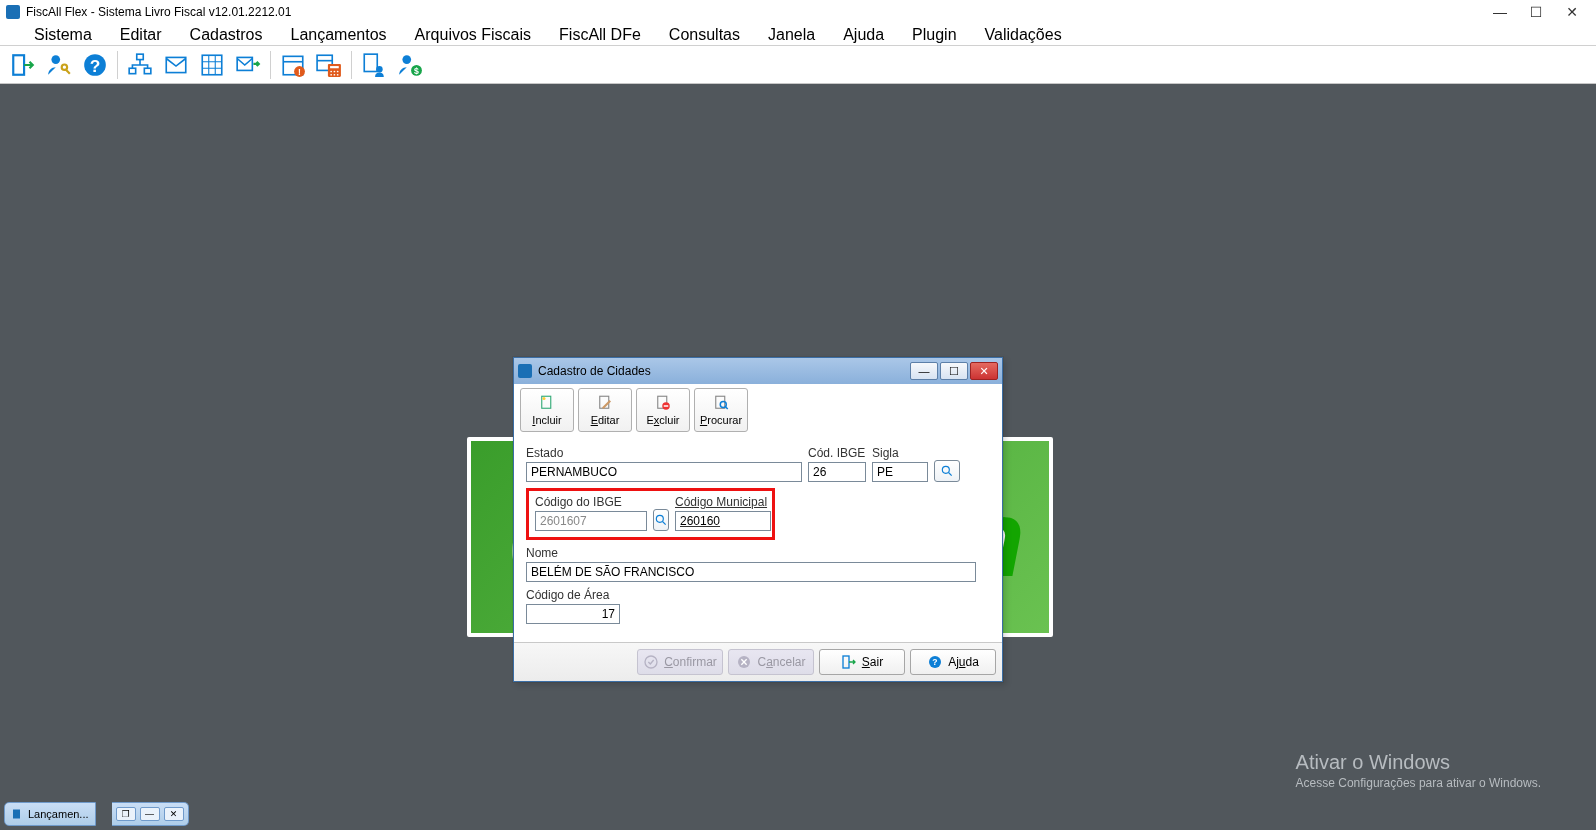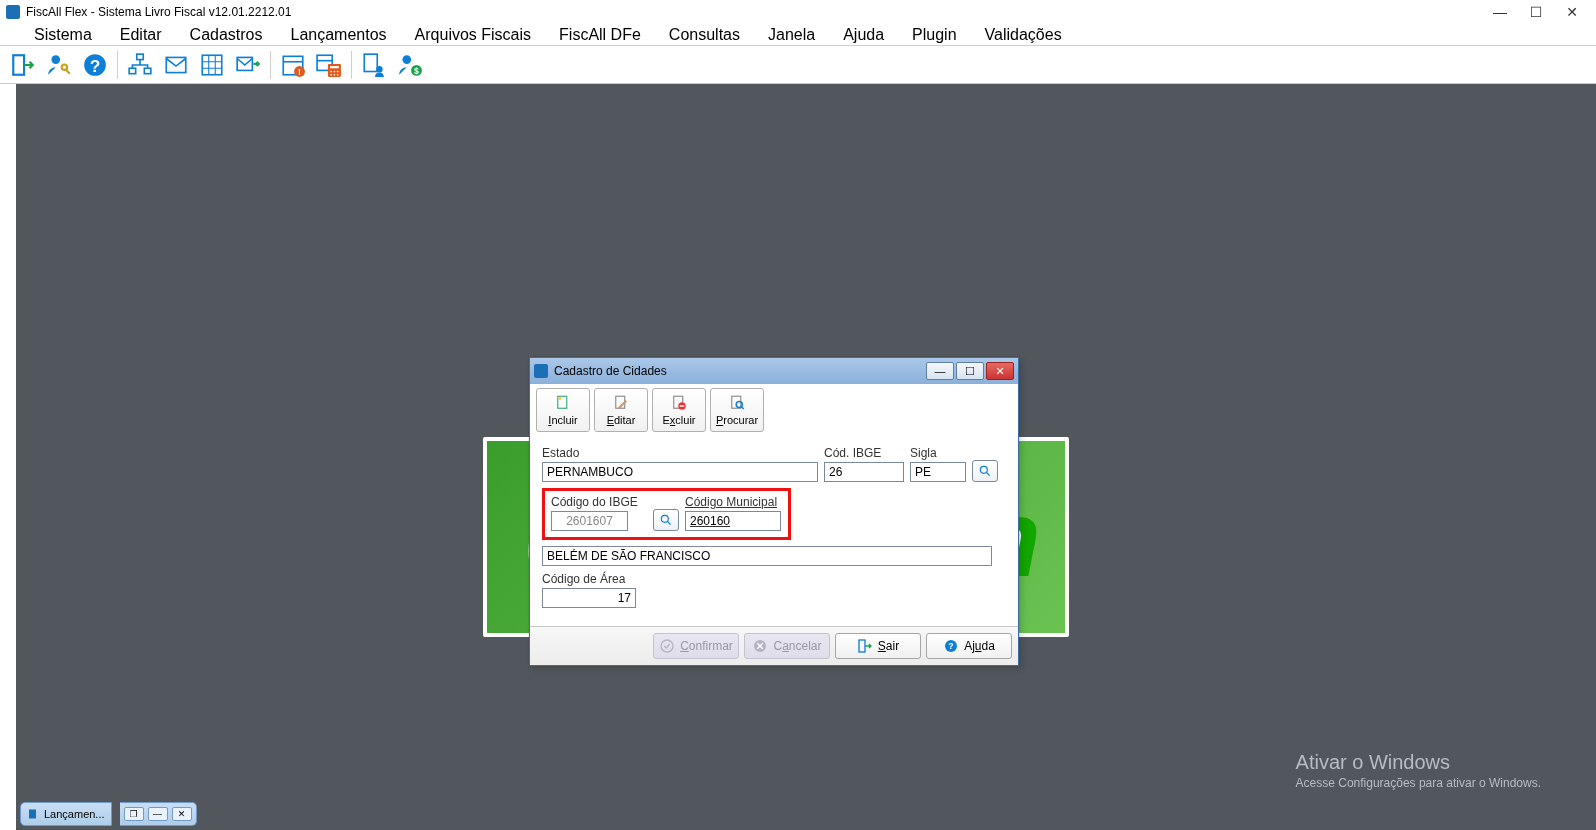--- a/index.html
+++ b/index.html
@@ -20,7 +20,7 @@
   .brand-div { color:#0d7fd6; font-weight:200;}
   .brand-logo { display:flex; align-items:center; gap:4px;}
   .brand-logo svg{width:22px;height:22px;}
-  .workspace { flex: 1; background: #51575c; position: relative; margin-left: 16px; }
+  .workspace { flex: 1; background: #51575c; position: relative; }
   .bg-logo { position: absolute; left: 467px; top: 353px; width: 586px; height: 200px; background: linear-gradient(135deg,#3a9d2b 0%, #6ac251 100%); border: 4px solid #fff; border-radius: 2px; display:flex; align-items:center; justify-content:flex-end; padding-right:24px; }
   .bg-logo .n { font-size: 110px; font-style: italic; color: #13a500; font-weight:700; text-shadow: -2px 0 #fff;}
   .bg-logo .leaf { position:absolute; left:38px; top:44px; width:120px; height:110px; background:#fff; border-radius:60% 60% 60% 60% / 80% 80% 40% 40%; transform:rotate(-14deg);}

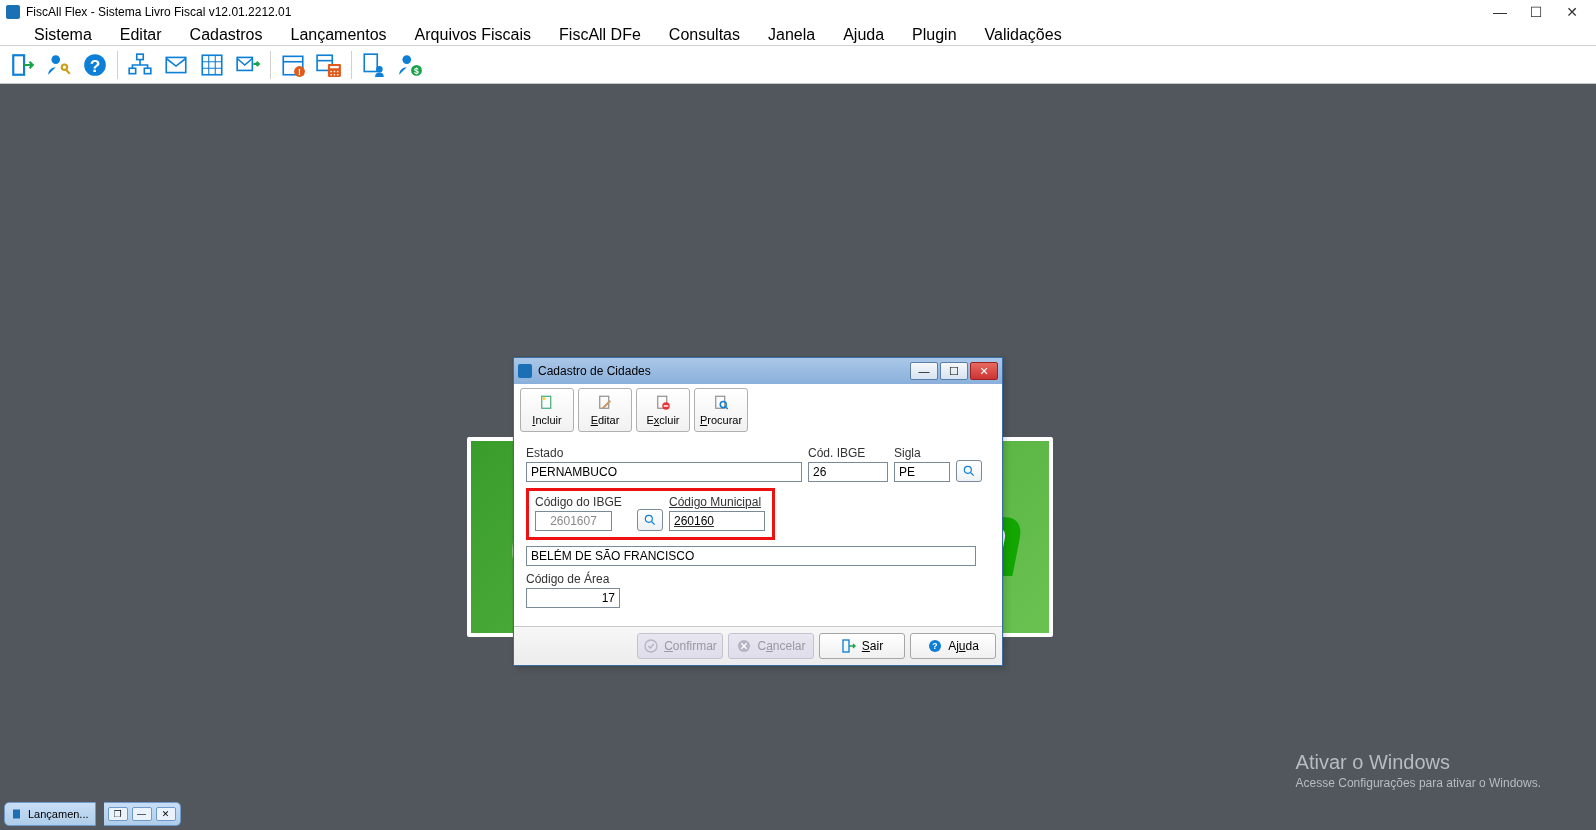--- a/index.html
+++ b/index.html
@@ -233,7 +233,7 @@
           </div>
           <div class="field" style="flex:0 0 56px;">
             <label>Cód. IBGE</label>
-            <input type="text" style="width: 80px;" value="26">
+            <input type="text" style="width: 58px;" value="26">
           </div>
           <div class="field" style="flex:0 0 56px;">
             <label>Sigla</label>

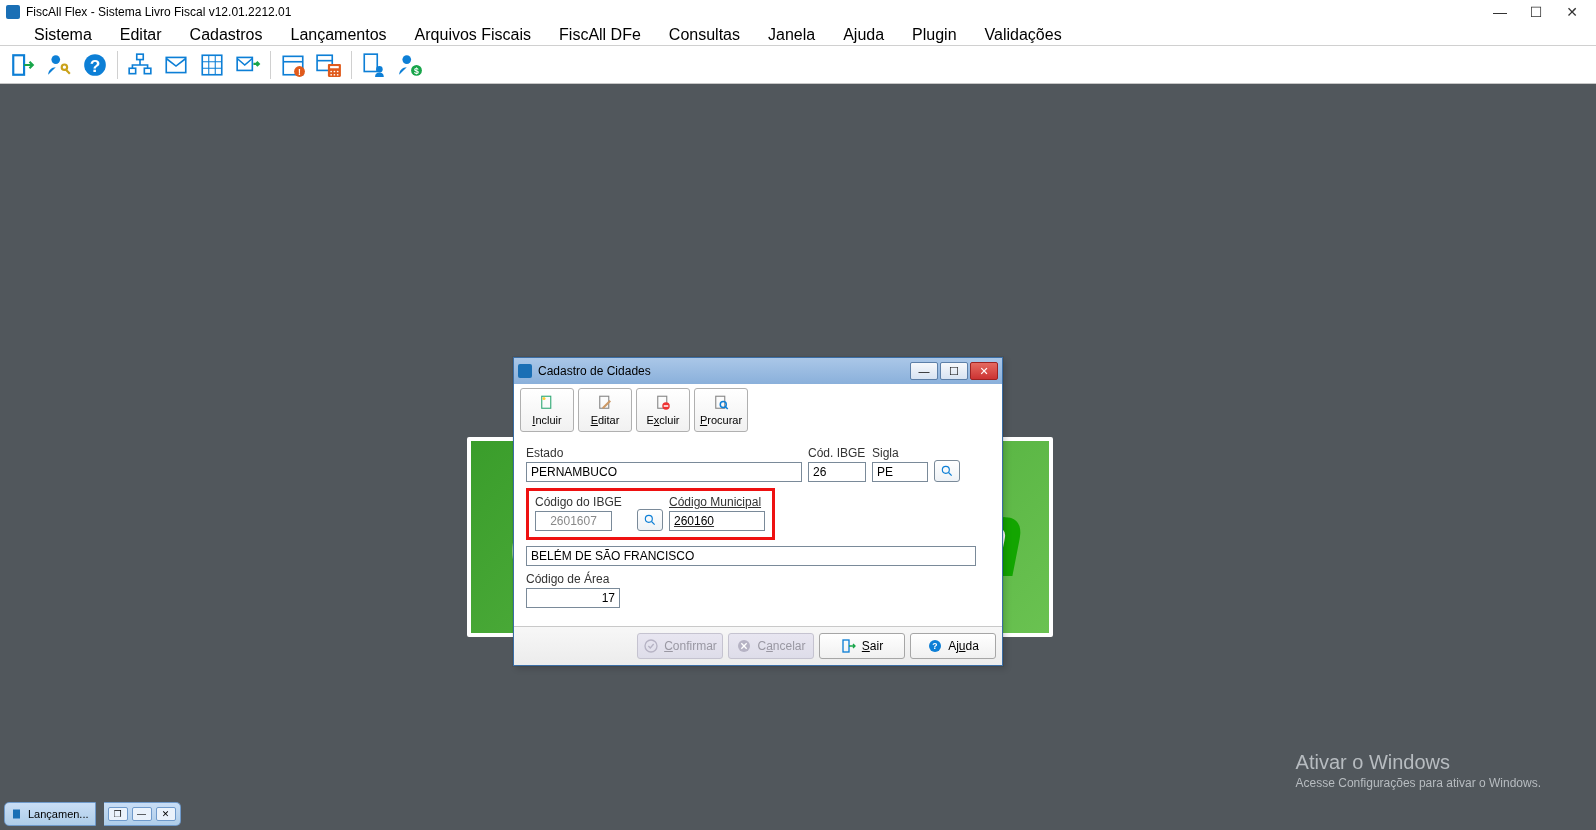--- a/index.html
+++ b/index.html
@@ -250,7 +250,7 @@
         <div class="highlight">
           <div class="field" style="flex:0 0 96px;">
             <label>Código do IBGE</label>
-            <input type="text" style="width: 77px; color: rgb(136, 136, 136); text-align: center;" value="2601607">
+            <input type="text" style="width: 112px; color: rgb(136, 136, 136);" value="2601607">
           </div>
           <div class="lookup-btn">
             <svg viewBox="0 0 24 24">

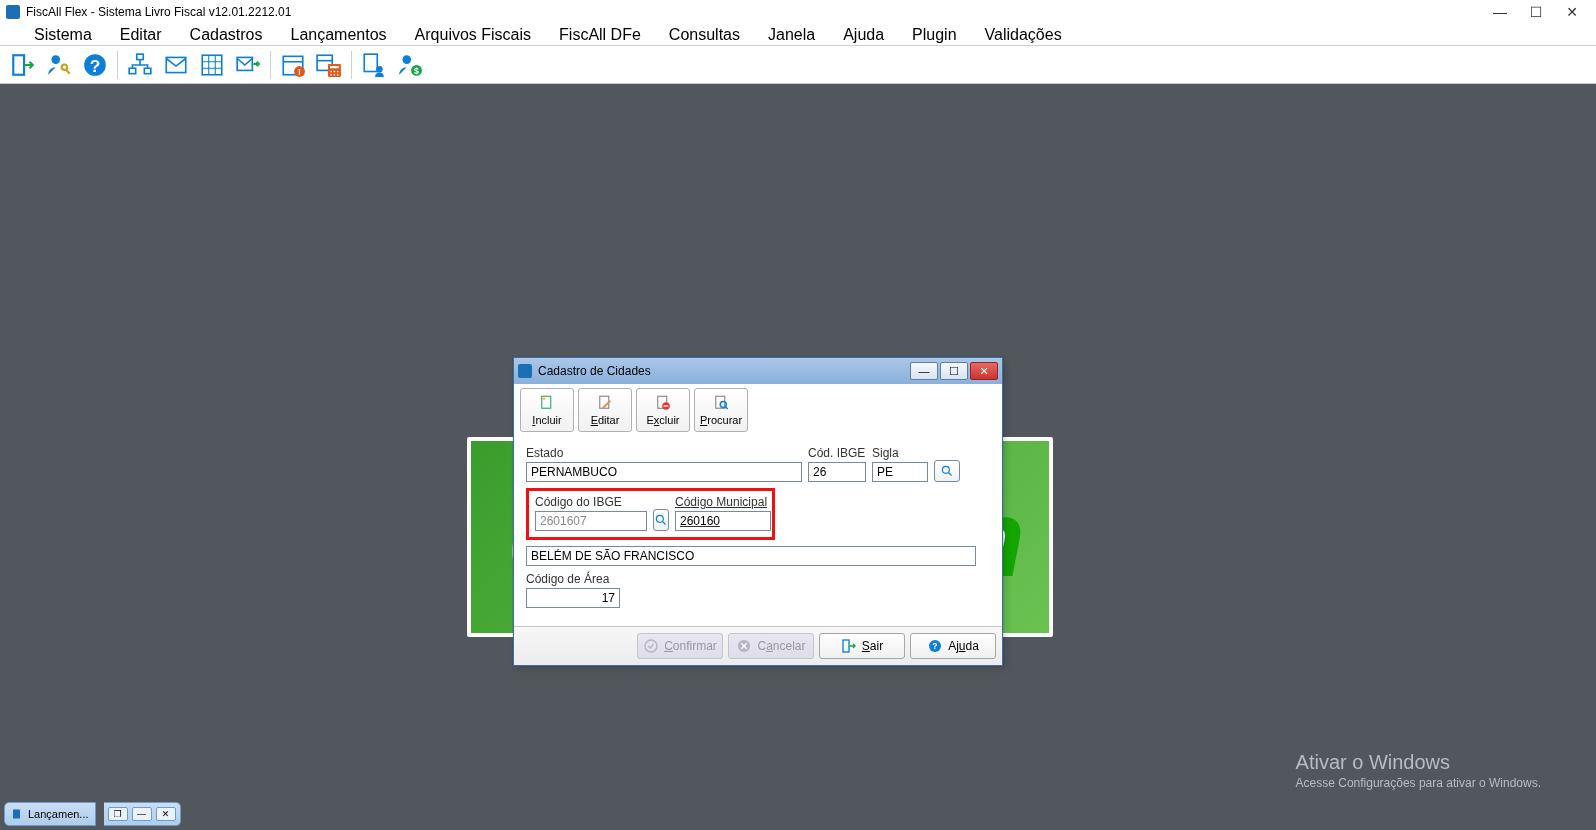--- a/index.html
+++ b/index.html
@@ -266,6 +266,7 @@
 
         <div class="row">
           <div class="field" style="flex:1;">
+            <label>Nome</label>
             <input type="text" style="width: 450px;" value="BELÉM DE SÃO FRANCISCO">
           </div>
         </div>

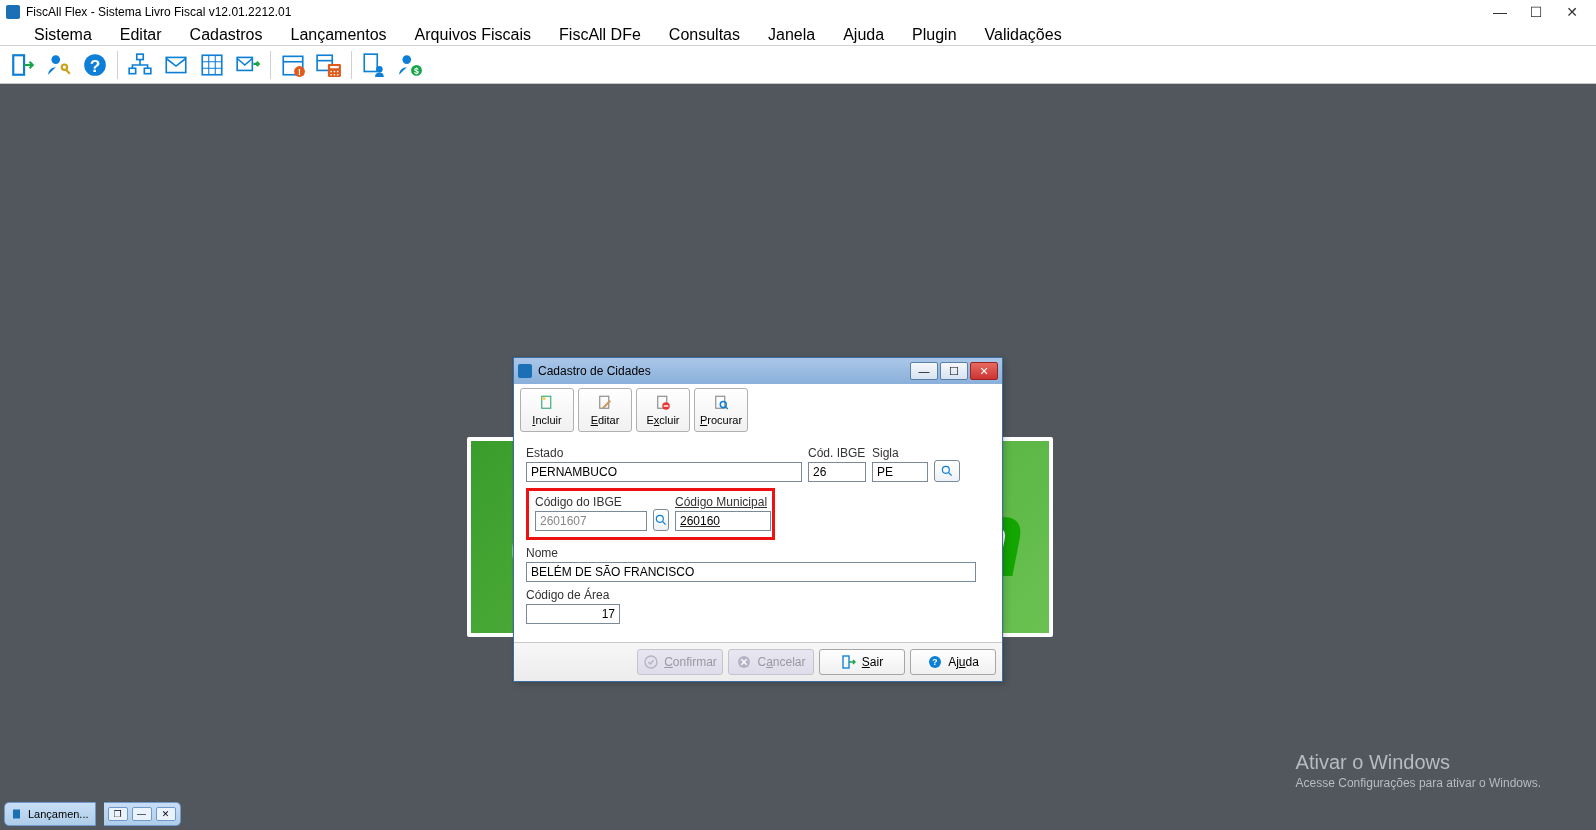--- a/index.html
+++ b/index.html
@@ -45,7 +45,7 @@
   .ftr-btn { width:86px; height:26px; border:1px solid #a6a6a6; border-radius:3px; background:linear-gradient(#fff,#f0f0f0); display:flex; align-items:center; justify-content:center; gap:5px; font-size:12px; cursor:pointer;}
   .ftr-btn.disabled { background:linear-gradient(#e8e6f1,#dedde9); color:#9a98a3; border-color:#c5c3d0; cursor:default;}
   .ftr-btn svg{width:16px;height:16px;}
-  .taskbar { position:absolute; left:4px; bottom:4px; display:flex; align-items:center; gap:8px; }
+  .taskbar { position:absolute; left:4px; bottom:4px; display:flex; align-items:center; gap:16px; }
   .task-item { height:24px; background:linear-gradient(#c9def6,#aecde9); border:1px solid #6f9acb; border-radius:5px; display:flex; align-items:center; padding:0 6px; gap:5px; font-size:11px;}
   .task-item svg{width:12px;height:12px;}
   .task-ctrl { height:24px; border:1px solid #6f9acb; border-left:none; background:linear-gradient(#c9def6,#aecde9); display:flex; align-items:center; padding:0 4px; gap:4px; border-radius:0 5px 5px 0;}

